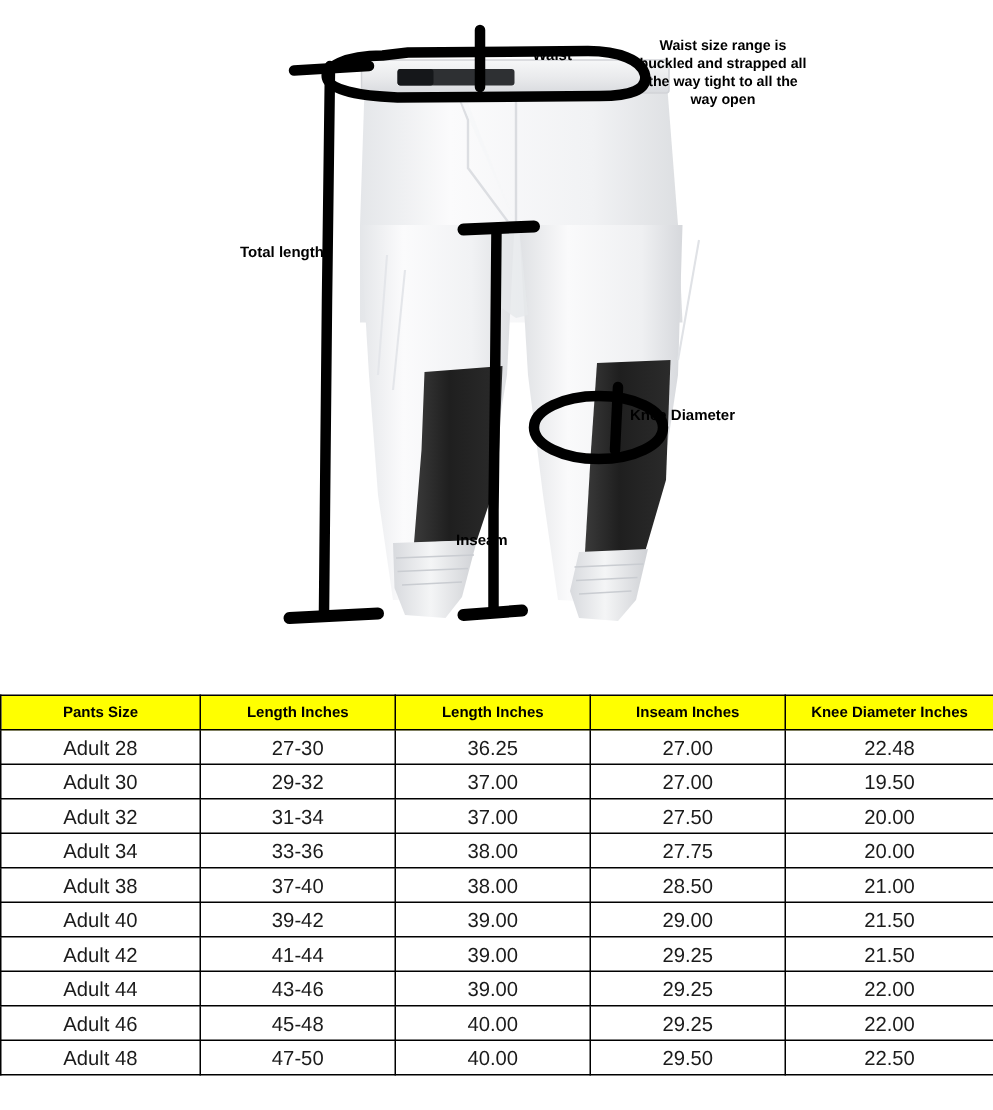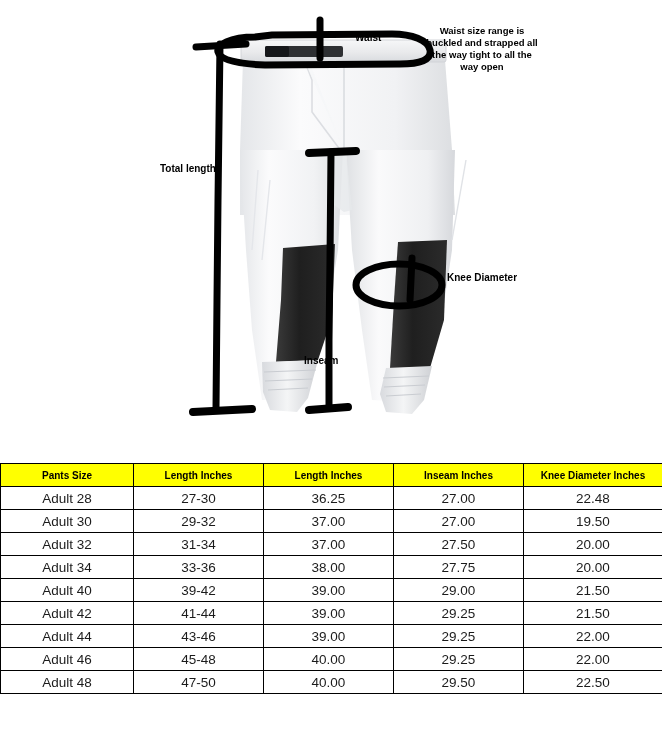--- a/index.html
+++ b/index.html
@@ -45,7 +45,7 @@
   #label-waist{left:355px;top:32px;}
   #label-total-length{left:160px;top:163px;}
   #label-inseam{left:304px;top:355px;}
-  #label-knee{left:447px;top:272px;}
+  #label-knee{left:420px;top:272px;}
 
   
   #size-table-wrap{

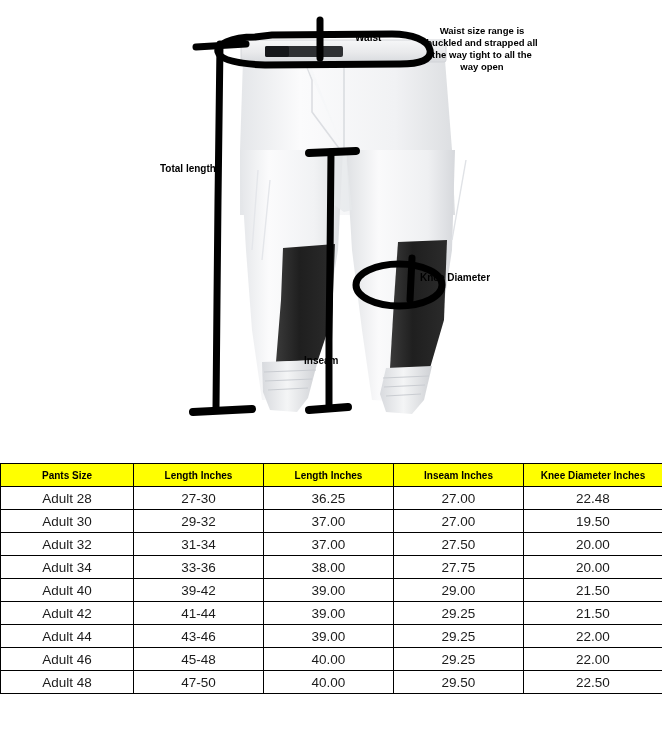--- a/index.html
+++ b/index.html
@@ -224,6 +224,13 @@
           <td>20.00</td>
         </tr>
         <tr>
+          <td>Adult 38</td>
+          <td>37-40</td>
+          <td>38.00</td>
+          <td>28.50</td>
+          <td>21.00</td>
+        </tr>
+        <tr>
           <td>Adult 40</td>
           <td>39-42</td>
           <td>39.00</td>

